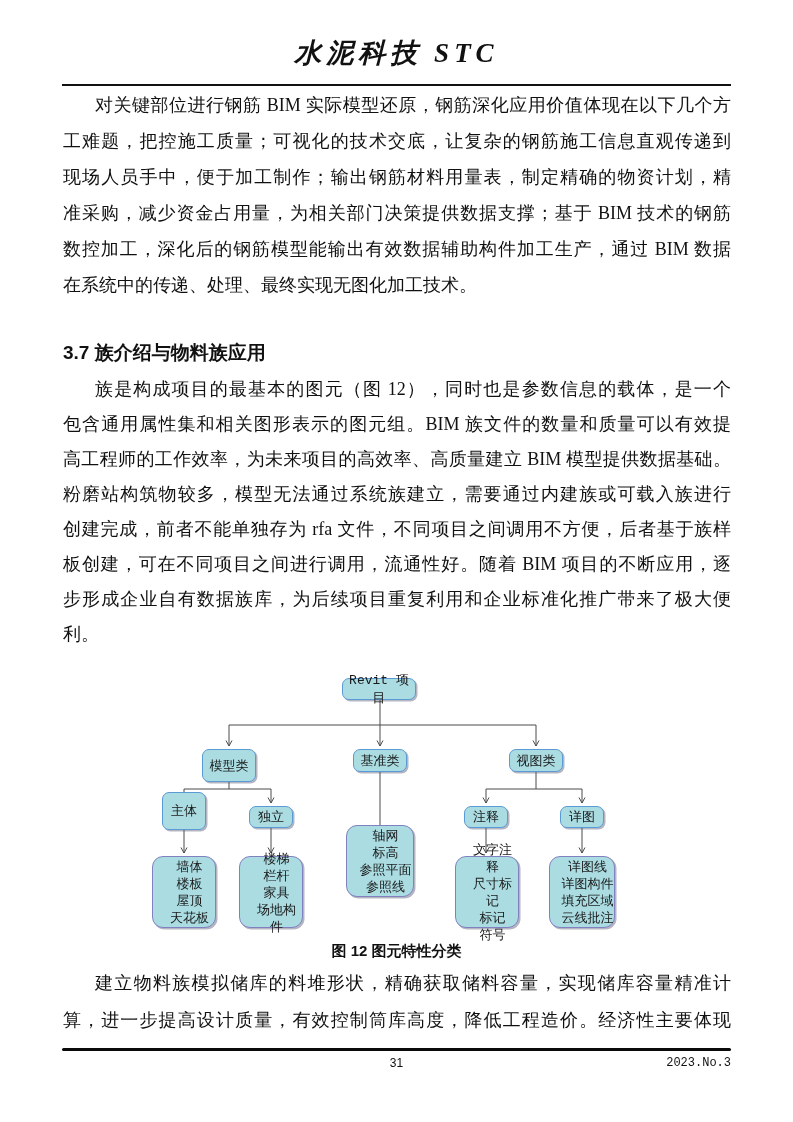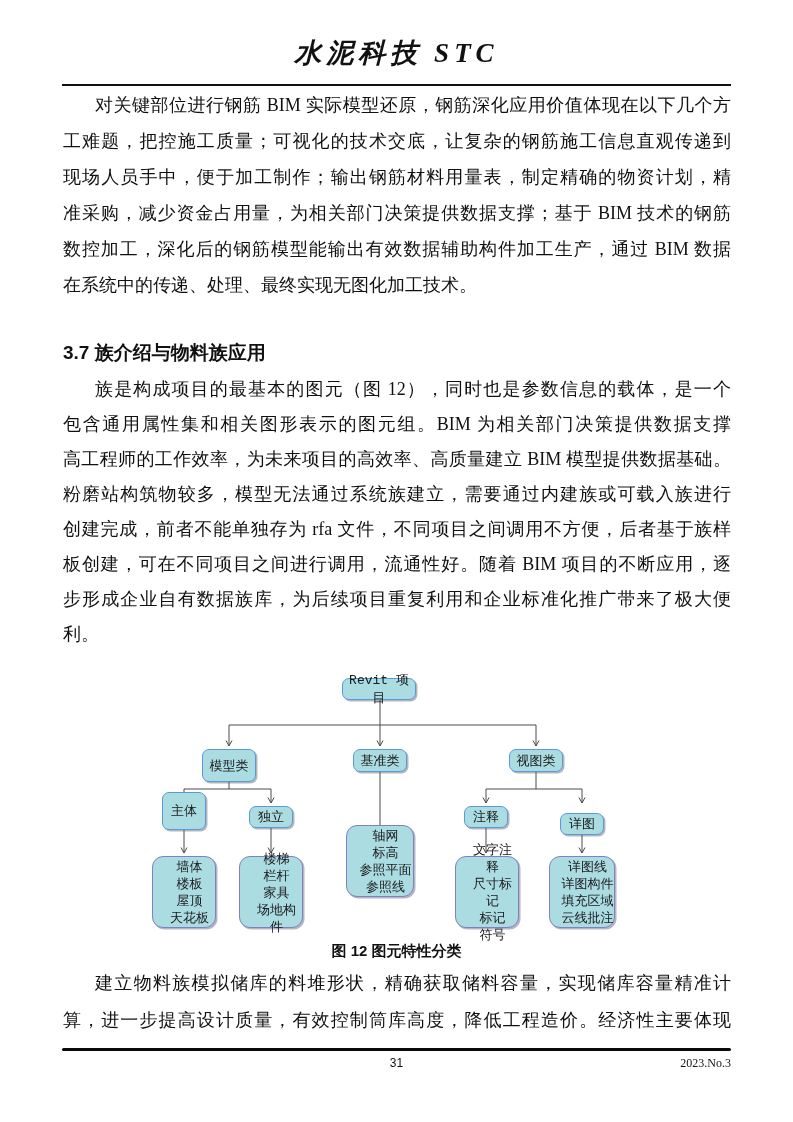--- a/index.html
+++ b/index.html
@@ -124,7 +124,7 @@
 
   <div class="textblock p2">
     <div class="jline indent">族是构成项目的最基本的图元（图 12），同时也是参数信息的载体，是一个</div>
-    <div class="jline">包含通用属性集和相关图形表示的图元组。BIM 为相关部门决策提供数据支撑</div>
+    <div class="jline">包含通用属性集和相关图形表示的图元组。BIM 族文件的数量和质量可以有效提</div>
     <div class="jline">高工程师的工作效率，为未来项目的高效率、高质量建立 BIM 模型提供数据基础。</div>
     <div class="jline">粉磨站构筑物较多，模型无法通过系统族建立，需要通过内建族或可载入族进行</div>
     <div class="jline">创建完成，前者不能单独存为 rfa 文件，不同项目之间调用不方便，后者基于族样</div>

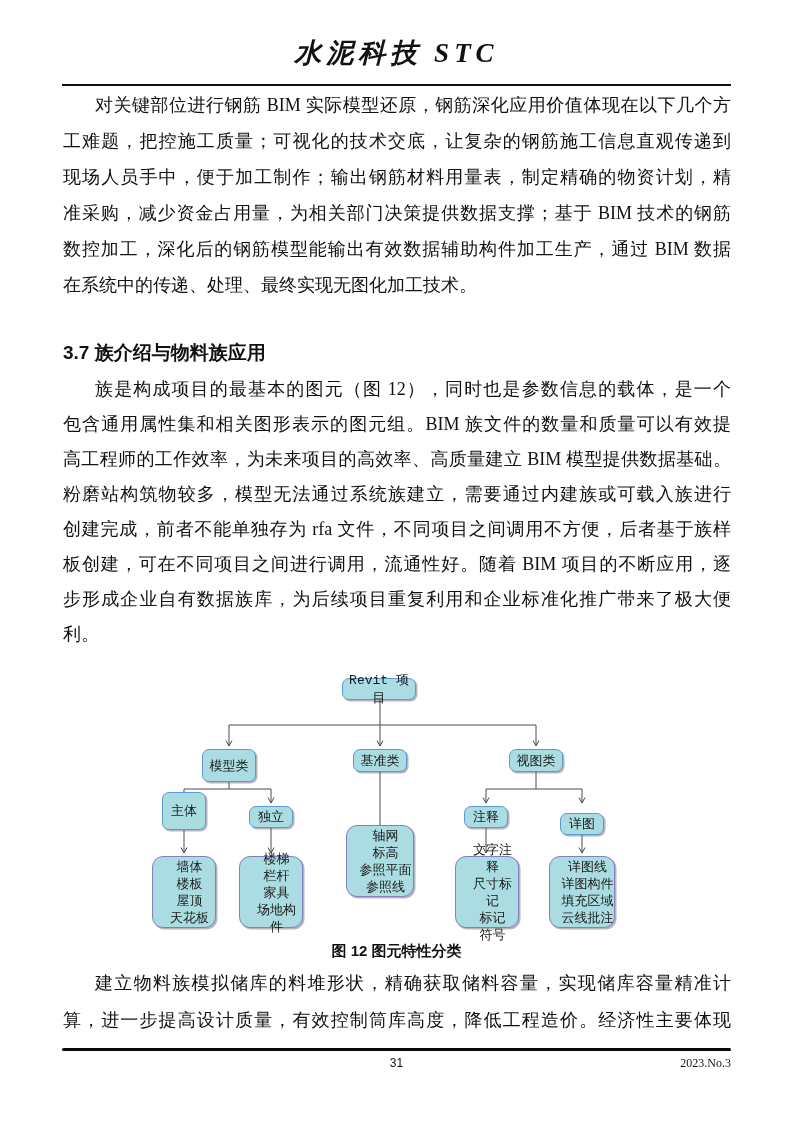--- a/index.html
+++ b/index.html
@@ -80,7 +80,7 @@
   .n-host{left:162px;top:792px;width:44px;height:38px;}
   .n-standalone{left:249px;top:806px;width:44px;height:22px;}
   .n-annotation{left:464px;top:806px;width:44px;height:22px;}
-  .n-detail{left:560px;top:806px;width:44px;height:22px;margin-top:7px;}
+  .n-detail{left:560px;top:806px;width:44px;height:22px;}
   .l-host{left:152px;top:856px;width:64px;height:72px;}
   .l-standalone{left:239px;top:856px;width:64px;height:72px;}
   .l-datum{left:346px;top:825px;width:68px;height:72px;}

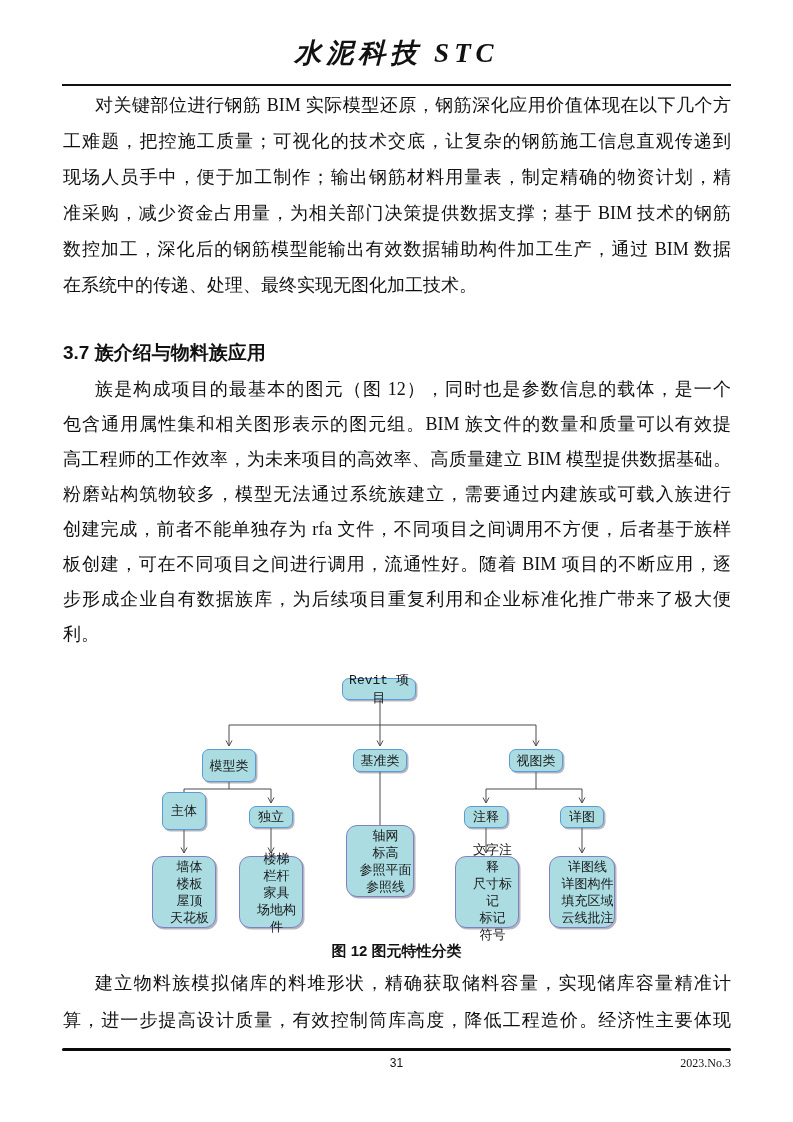--- a/index.html
+++ b/index.html
@@ -99,7 +99,7 @@
   }
   .footer-issue{
     position:absolute;top:1055px;right:62px;
-    font-family:Liberation Serif, serif;
+    font-family:Liberation Mono, monospace;
     font-size:12px;line-height:16px;
   }
 </style>

